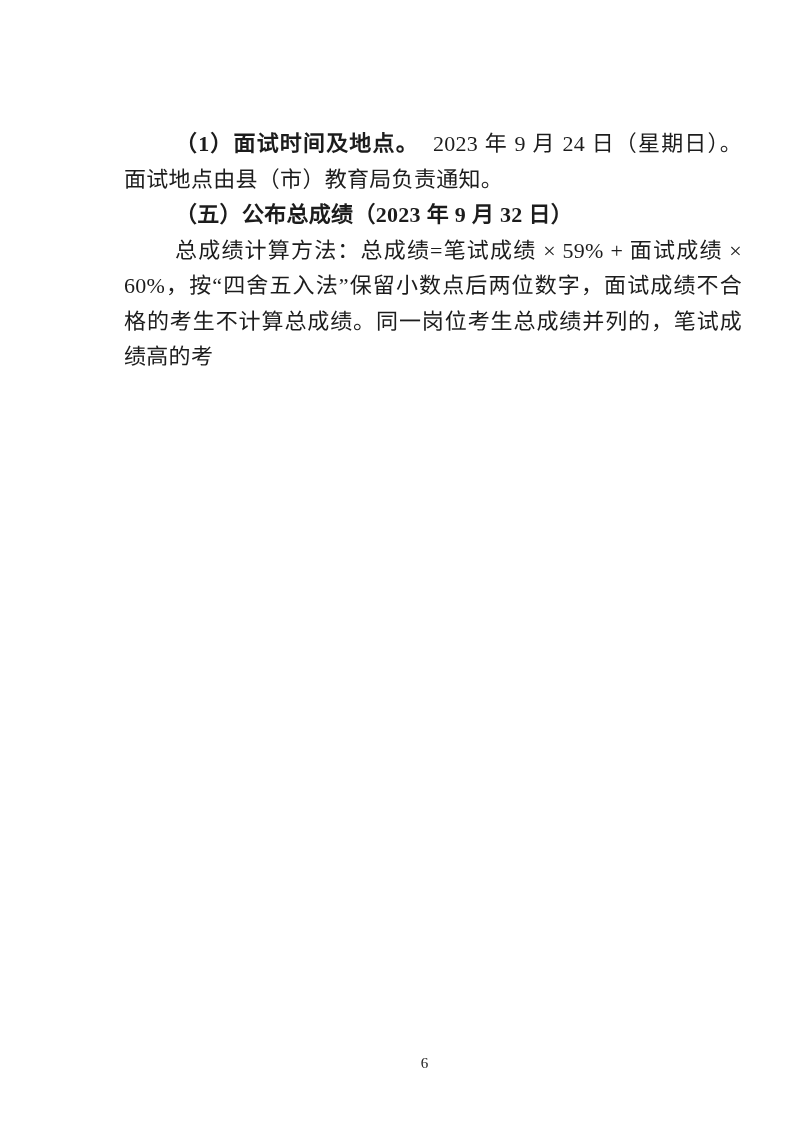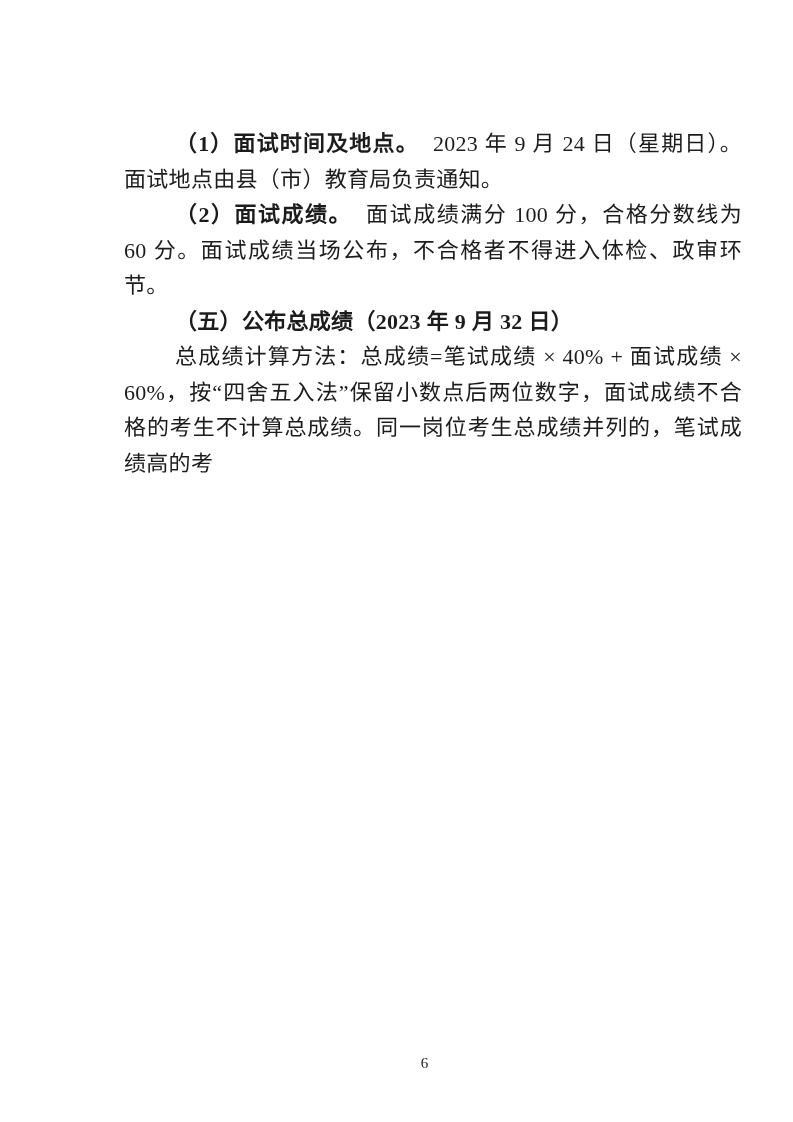--- a/index.html
+++ b/index.html
@@ -53,7 +53,6 @@
 <div class="page">
   <main class="doc" id="doc">
       <p><span class="seg seg-bold">（1）面试时间及地点。</span><span class="seg">2023 年 9 月 24 日（星期日）。面试地点由县（市）教育局负责通知。</span></p>
-      <p><span class="seg seg-bold">（2）面试成绩。</span><span class="seg">面试成绩满分 100 分，合格分数线为 60 分。面试成绩当场公布，不合格者不得进入体检、政审环节。</span></p>
       <p><span class="seg seg-bold">（五）公布总成绩（2023 年 9 月 32 日）</span></p>
       <p><span class="seg">总成绩计算方法：总成绩=笔试成绩 × 40% + 面试成绩 × 60%，按“四舍五入法”保留小数点后两位数字，面试成绩不合格的考生不计算总成绩。同一岗位考生总成绩并列的，笔试成绩高的考</span></p>
     </main>

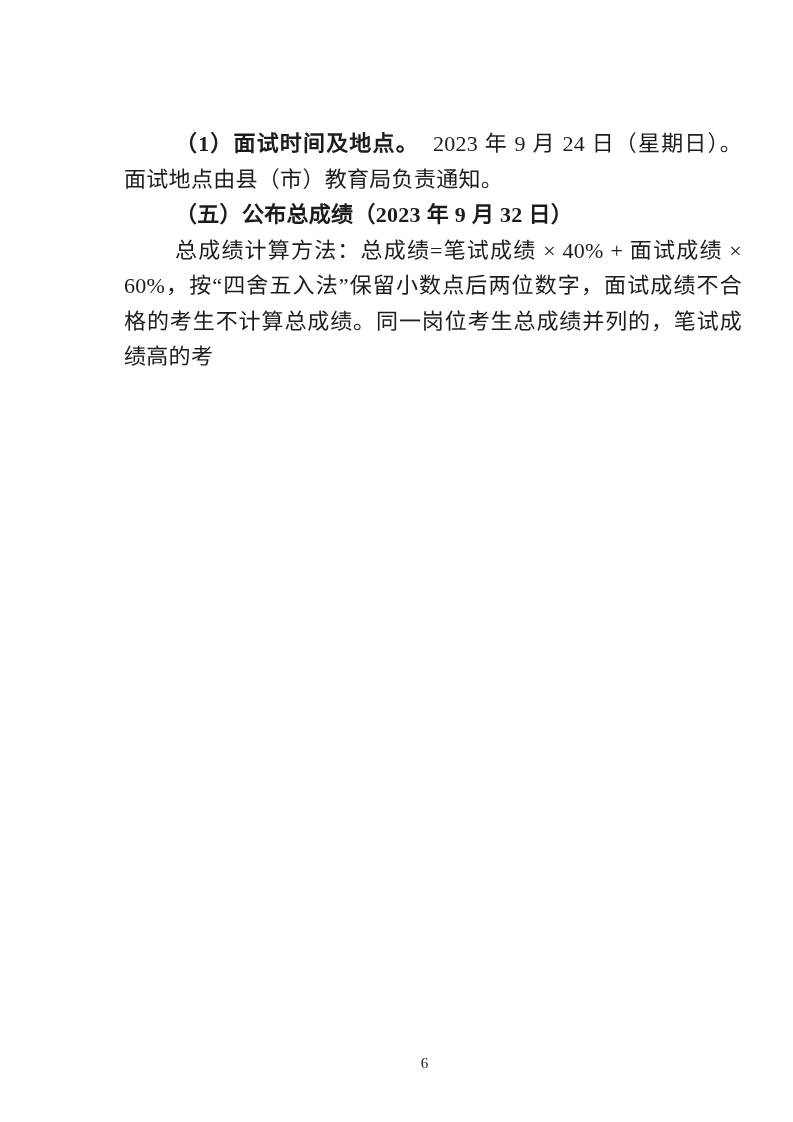--- a/index.html
+++ b/index.html
@@ -54,7 +54,7 @@
   <main class="doc" id="doc">
       <p><span class="seg seg-bold">（1）面试时间及地点。</span><span class="seg">2023 年 9 月 24 日（星期日）。面试地点由县（市）教育局负责通知。</span></p>
       <p><span class="seg seg-bold">（五）公布总成绩（2023 年 9 月 32 日）</span></p>
-      <p><span class="seg">总成绩计算方法：总成绩=笔试成绩 × 40% + 面试成绩 × 60%，按“四舍五入法”保留小数点后两位数字，面试成绩不合格的考生不计算总成绩。同一岗位考生总成绩并列的，笔试成绩高的考</span></p>
+      <p><span class="seg">总成绩计算方法：总成绩=笔试成绩 × 59% + 面试成绩 × 60%，按“四舍五入法”保留小数点后两位数字，面试成绩不合格的考生不计算总成绩。同一岗位考生总成绩并列的，笔试成绩高的考</span></p>
     </main>
   <footer class="page-footer">
     <span class="page-number">6</span>

